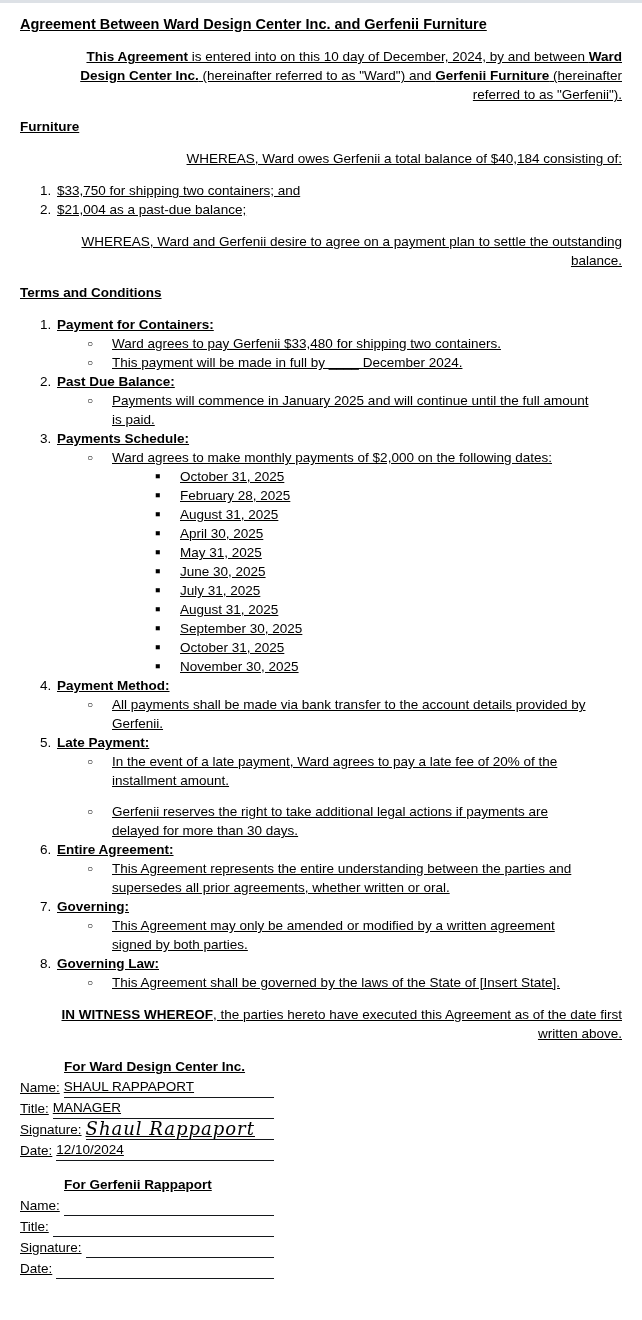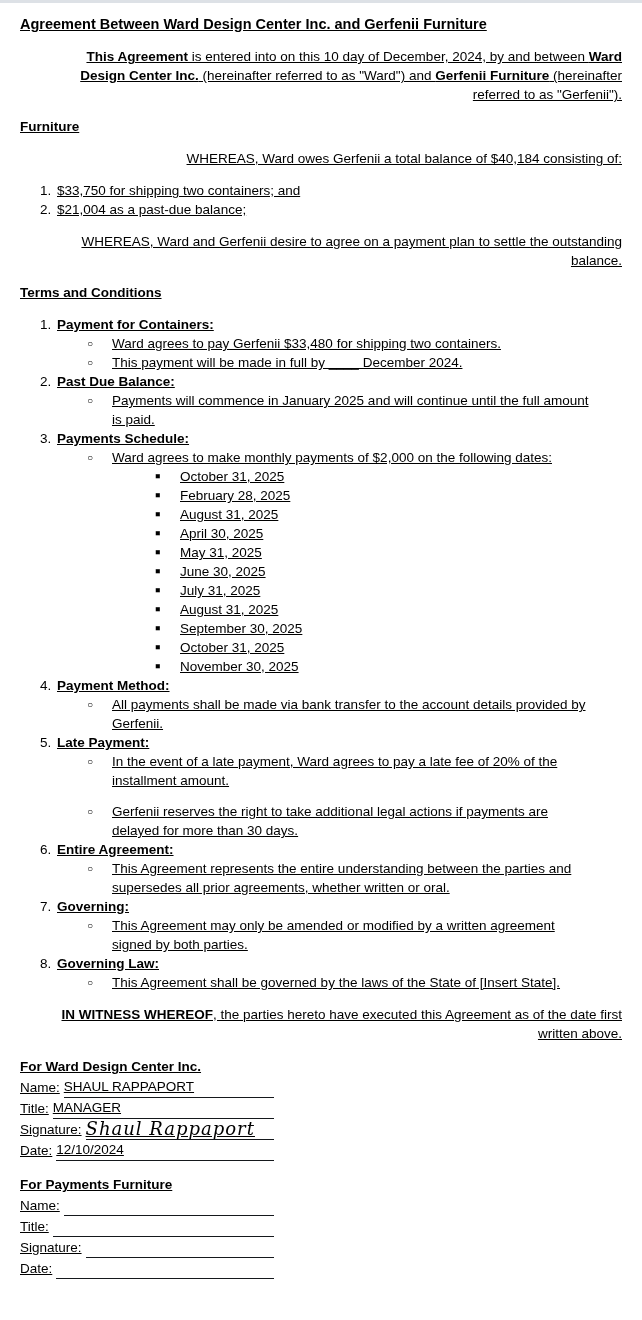--- a/index.html
+++ b/index.html
@@ -22,7 +22,7 @@
   .line-l3::before { content:"\25A0"; position:absolute; left:135px; top:0; font-size:8.5px; }
   .gap { margin-top:12px; }
   .sig-block { margin-bottom:13px; }
-  .sig-heading { font-weight:bold; line-height:21px; }
+  .sig-heading { font-weight:bold; line-height:21px;margin-left:44px; }
   .sig-row { display:flex; width:254px; line-height:21px; height:21px; align-items:center; }
   .sig-label { flex:none; }
   .sig-value {

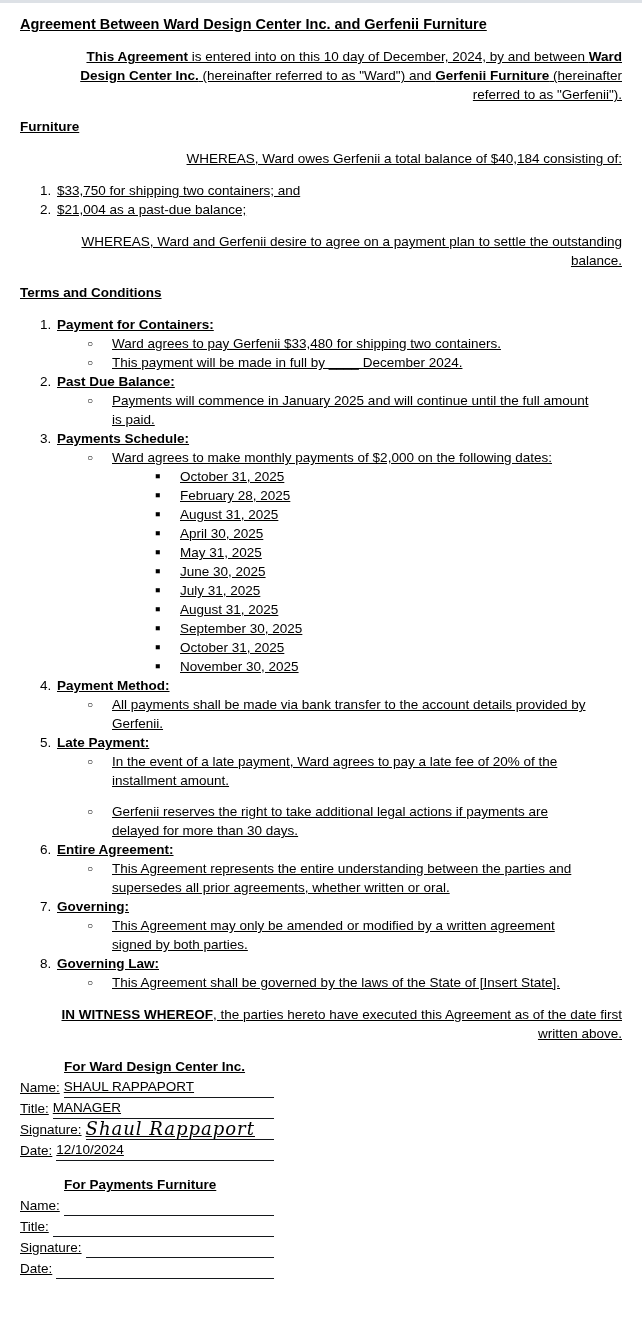--- a/index.html
+++ b/index.html
@@ -125,7 +125,7 @@
           </div>
         </div>
         <div class="sig-block">
-          <div class="sig-heading">For Payments Furniture</div>
+          <div class="sig-heading">For Gerfenii Rappaport</div>
           <div class="sig-row">
             <span class="sig-label">Name:</span>
             <span class="sig-value"></span>

